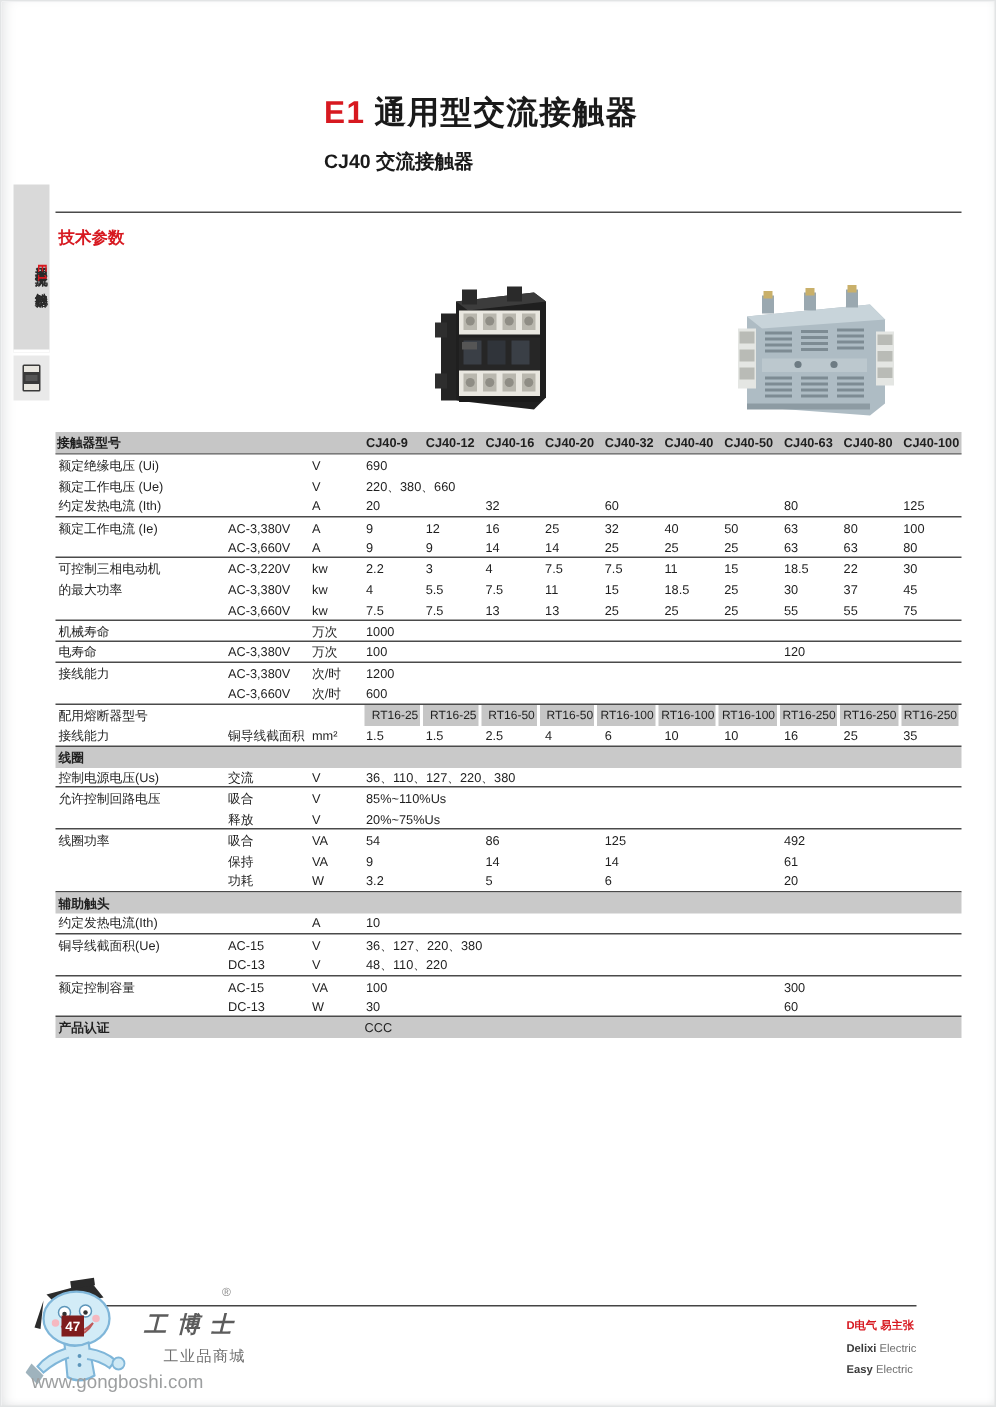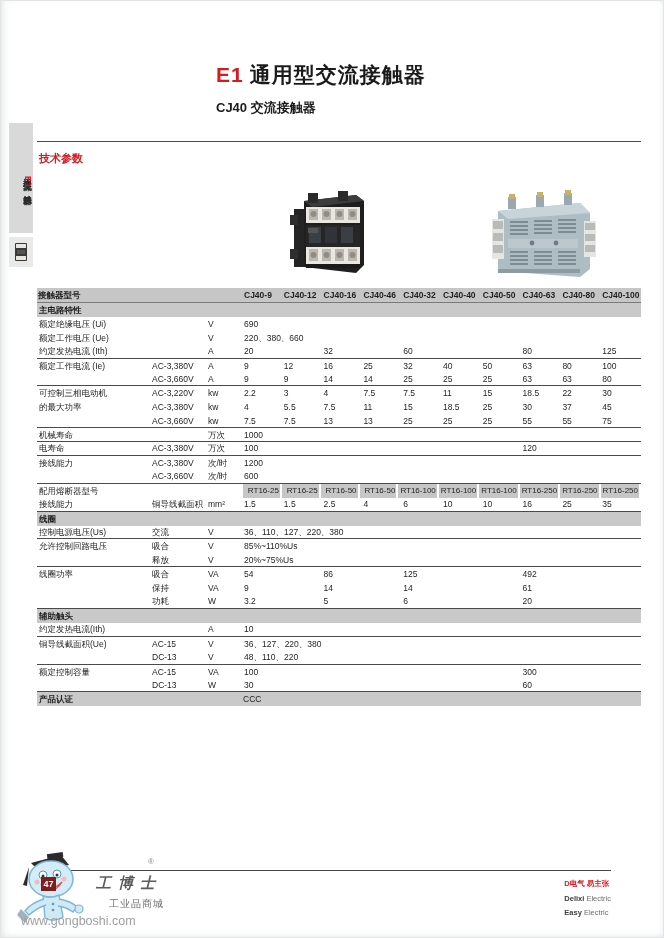--- a/index.html
+++ b/index.html
@@ -181,7 +181,7 @@
         <div class="cell">CJ40-9</div>
         <div class="cell">CJ40-12</div>
         <div class="cell">CJ40-16</div>
-        <div class="cell">CJ40-46</div>
+        <div class="cell">CJ40-20</div>
         <div class="cell">CJ40-32</div>
         <div class="cell">CJ40-40</div>
         <div class="cell">CJ40-50</div>

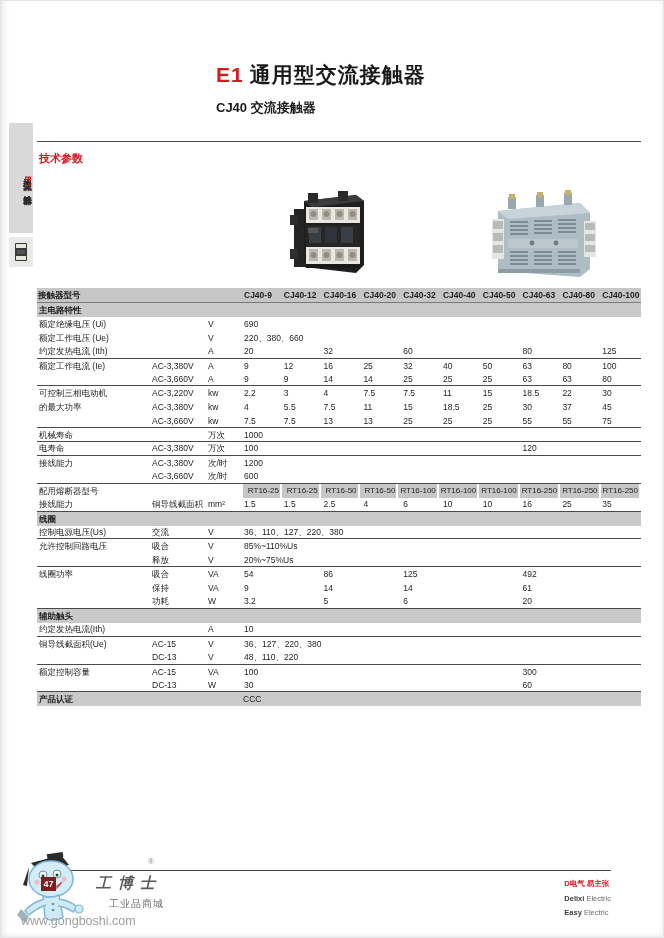--- a/index.html
+++ b/index.html
@@ -189,7 +189,6 @@
         <div class="cell">CJ40-80</div>
         <div class="cell">CJ40-100</div>
       </div>
-      <div class="t-section"><span>主电路特性</span></div>
       <div class="t-row">
         <div class="cell label">额定绝缘电压 (Ui)</div>
         <div class="cell"></div>

